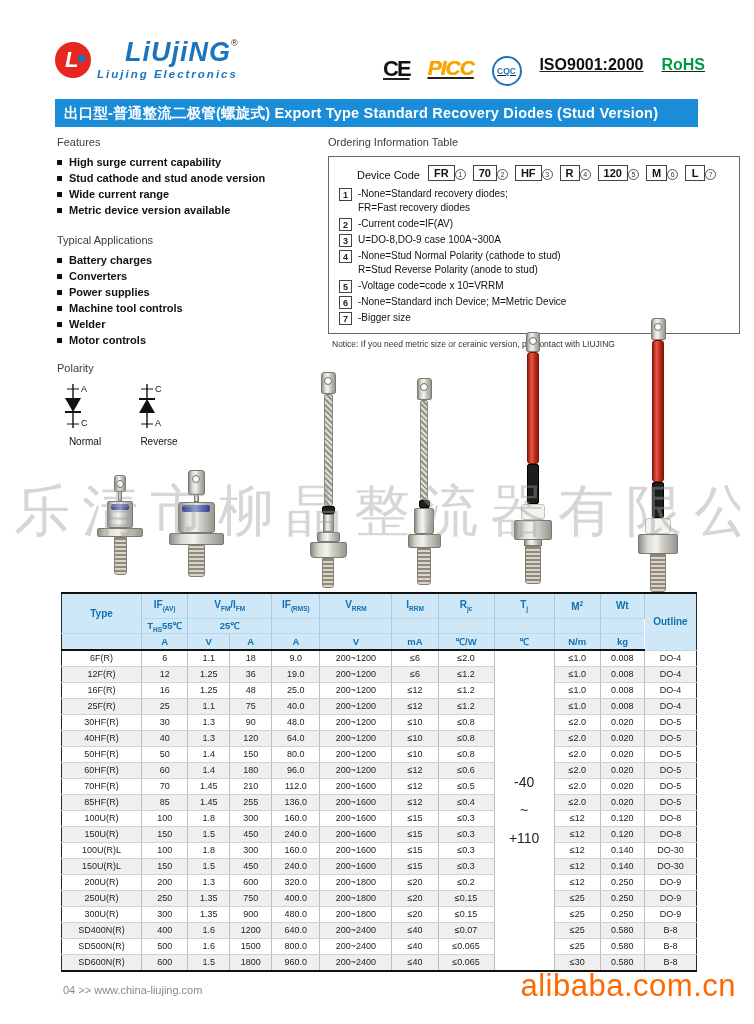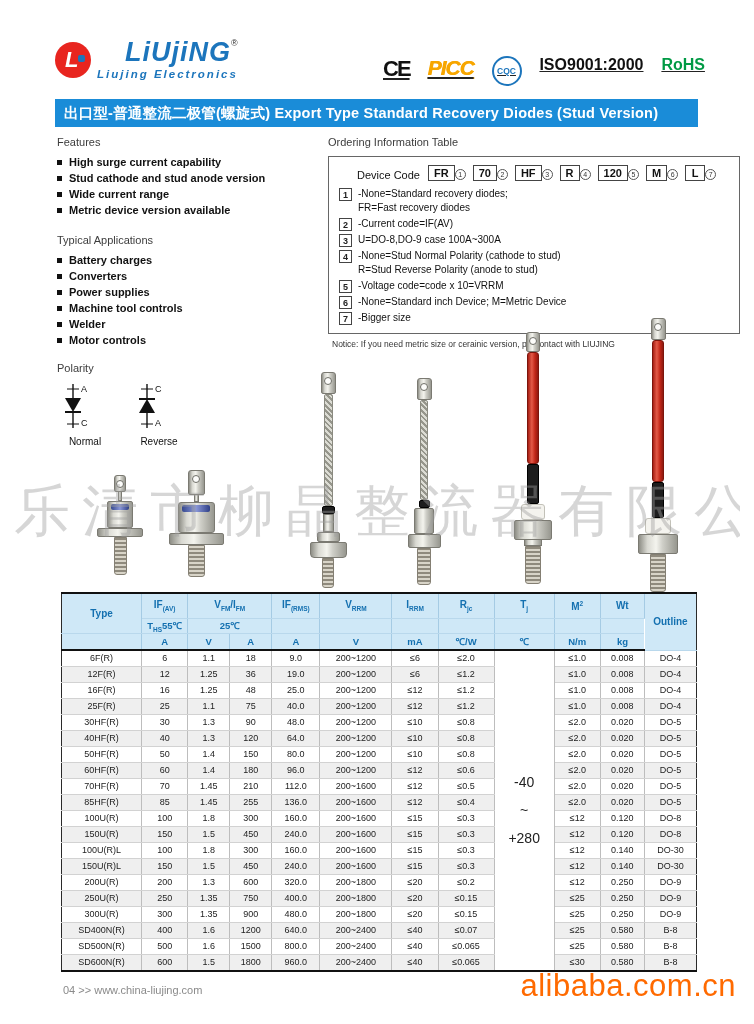--- a/index.html
+++ b/index.html
@@ -497,7 +497,7 @@
             <div class="tj-stack">
               <div>-40</div>
               <div>~</div>
-              <div>+280</div>
+              <div>+110</div>
             </div>
           </td>
           <td>≤1.0</td>

